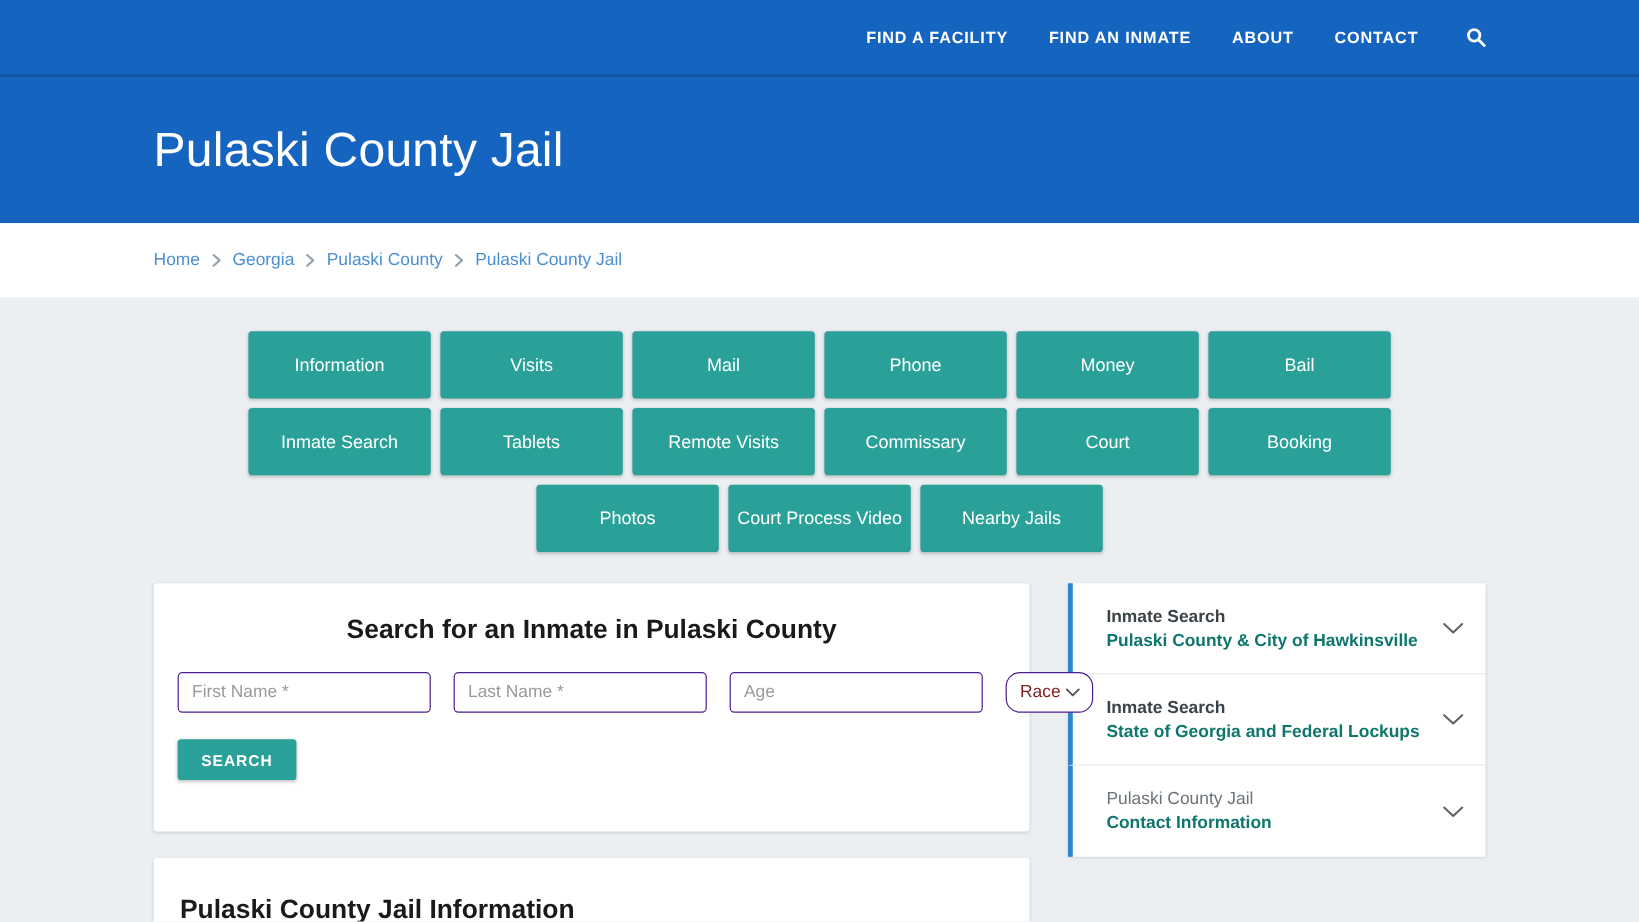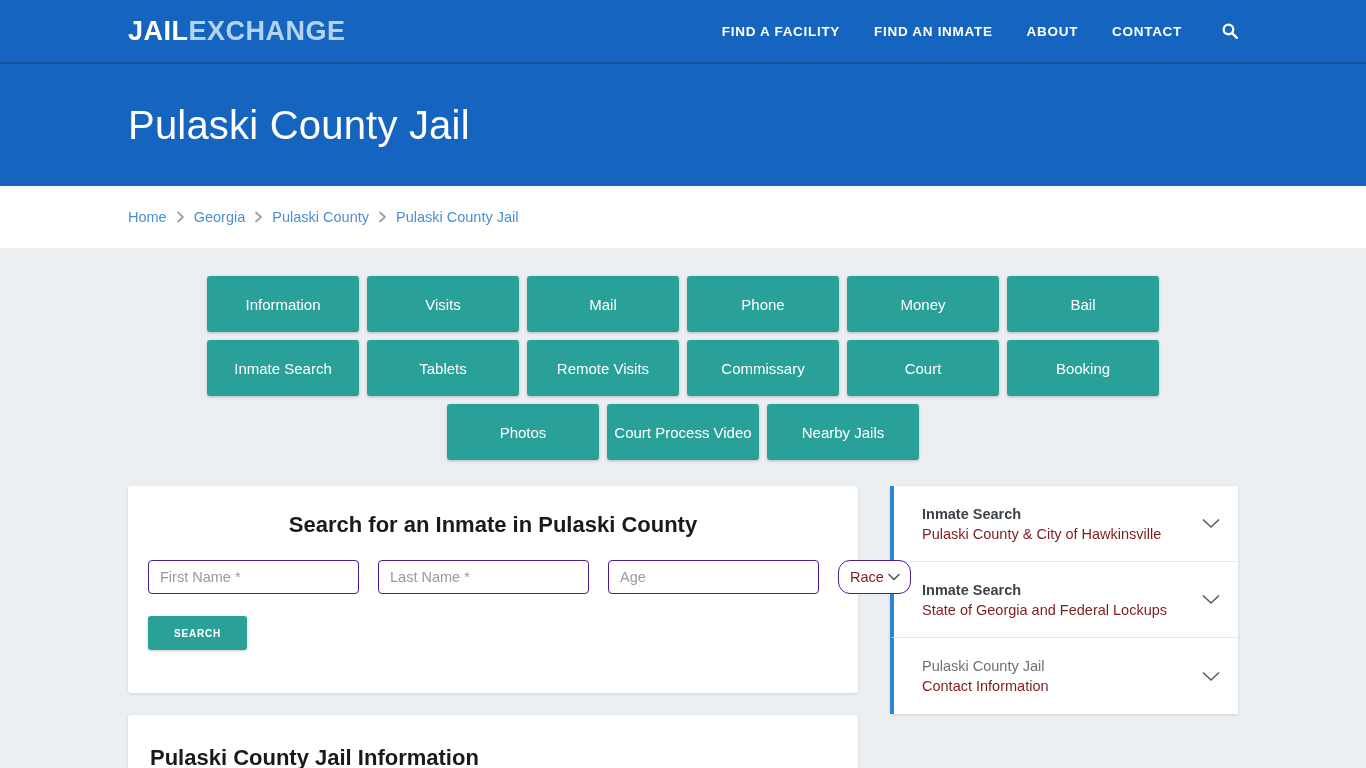--- a/index.html
+++ b/index.html
@@ -186,9 +186,6 @@
 <body>
 
 <div class="topnav">
-  <div class="logo">
-    <span class="jail">JAIL</span><span class="exchange">EXCHANGE</span>
-  </div>
   <div class="nav-links">
     <a class="nav-link" href="#">FIND A FACILITY</a>
     <a class="nav-link" href="#">FIND AN INMATE</a>

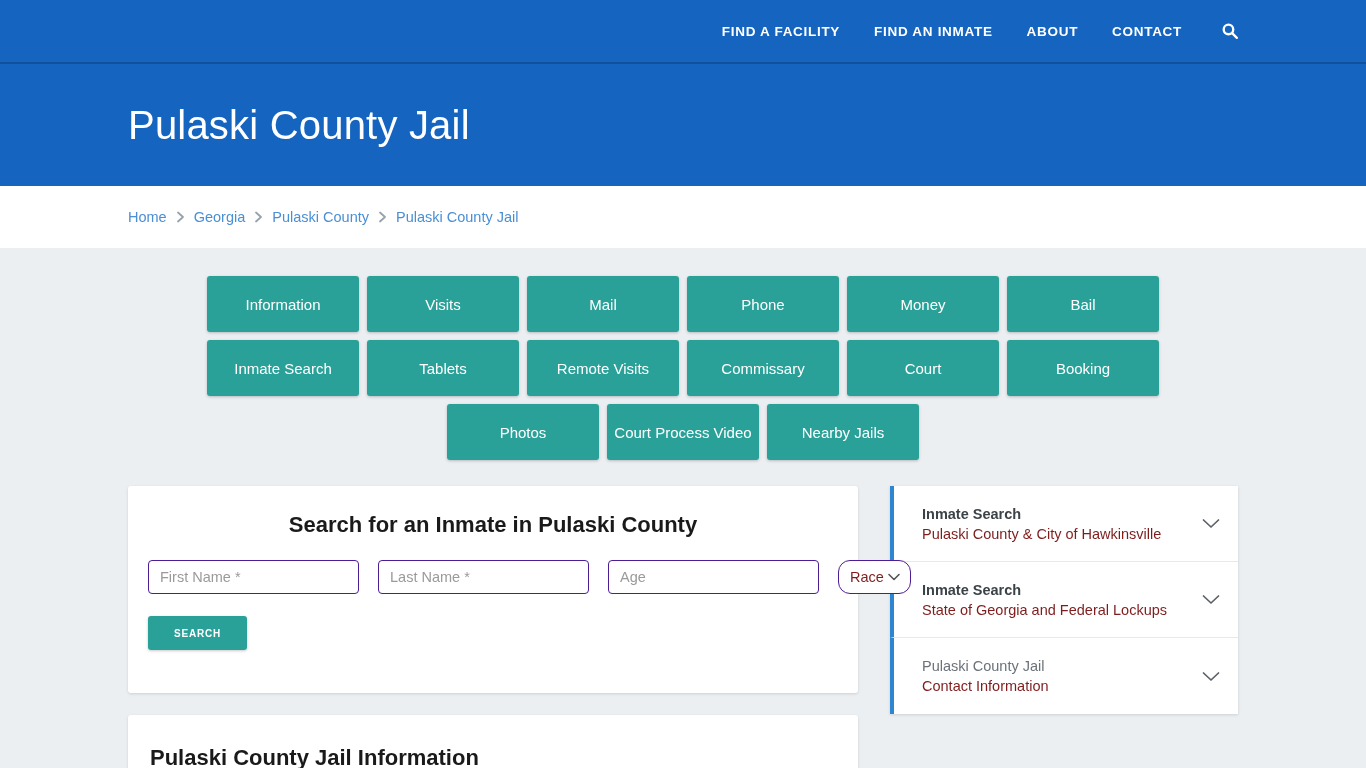--- a/index.html
+++ b/index.html
@@ -174,7 +174,7 @@
   .acc-item:last-child{ border-bottom:none; }
   .acc-text{ flex:1; line-height:1.38; }
   .acc-l1{ font-size:14.5px; font-weight:bold; color:#3c4348; display:block; }
-  .acc-l2{ font-size:14.5px; font-weight:normal; color:#7f1d1d; display:block; }
+  .acc-l2{ font-size:14.5px; font-weight:bold; color:#0f766e; display:block; }
   .acc-l1.light{ font-weight:400; color:#6b7279; }
   .acc-caret{
     width:22px; height:22px; margin-left:10px;

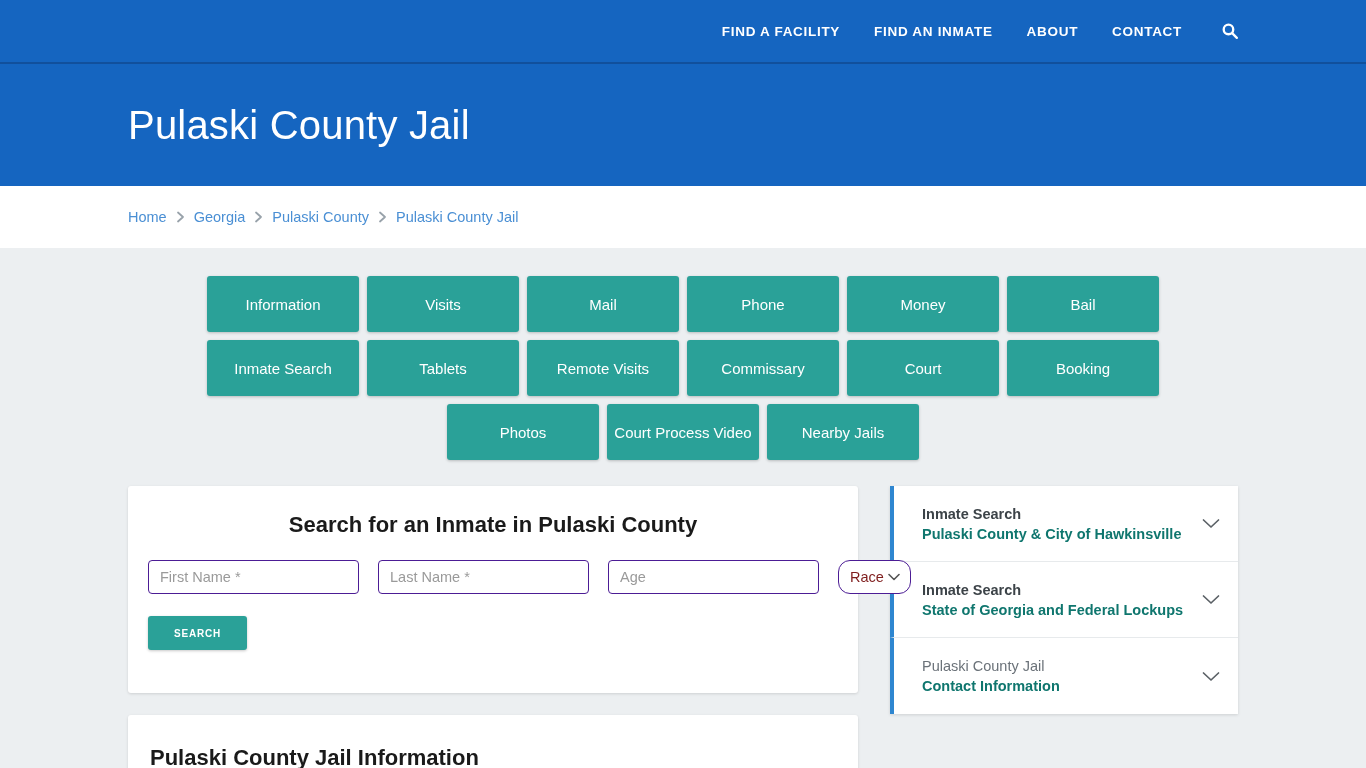--- a/index.html
+++ b/index.html
@@ -146,7 +146,7 @@
     width:99px; height:34px;
     background:#2aa198; color:#ffffff;
     border:none; border-radius:3px;
-    font-size:10px; font-weight:bold; letter-spacing:0.8px;
+    font-size:13px; font-weight:bold; letter-spacing:0.8px;
     font-family:"Liberation Sans", sans-serif;
     box-shadow:0 1px 3px rgba(0,0,0,0.22);
     cursor:pointer;

